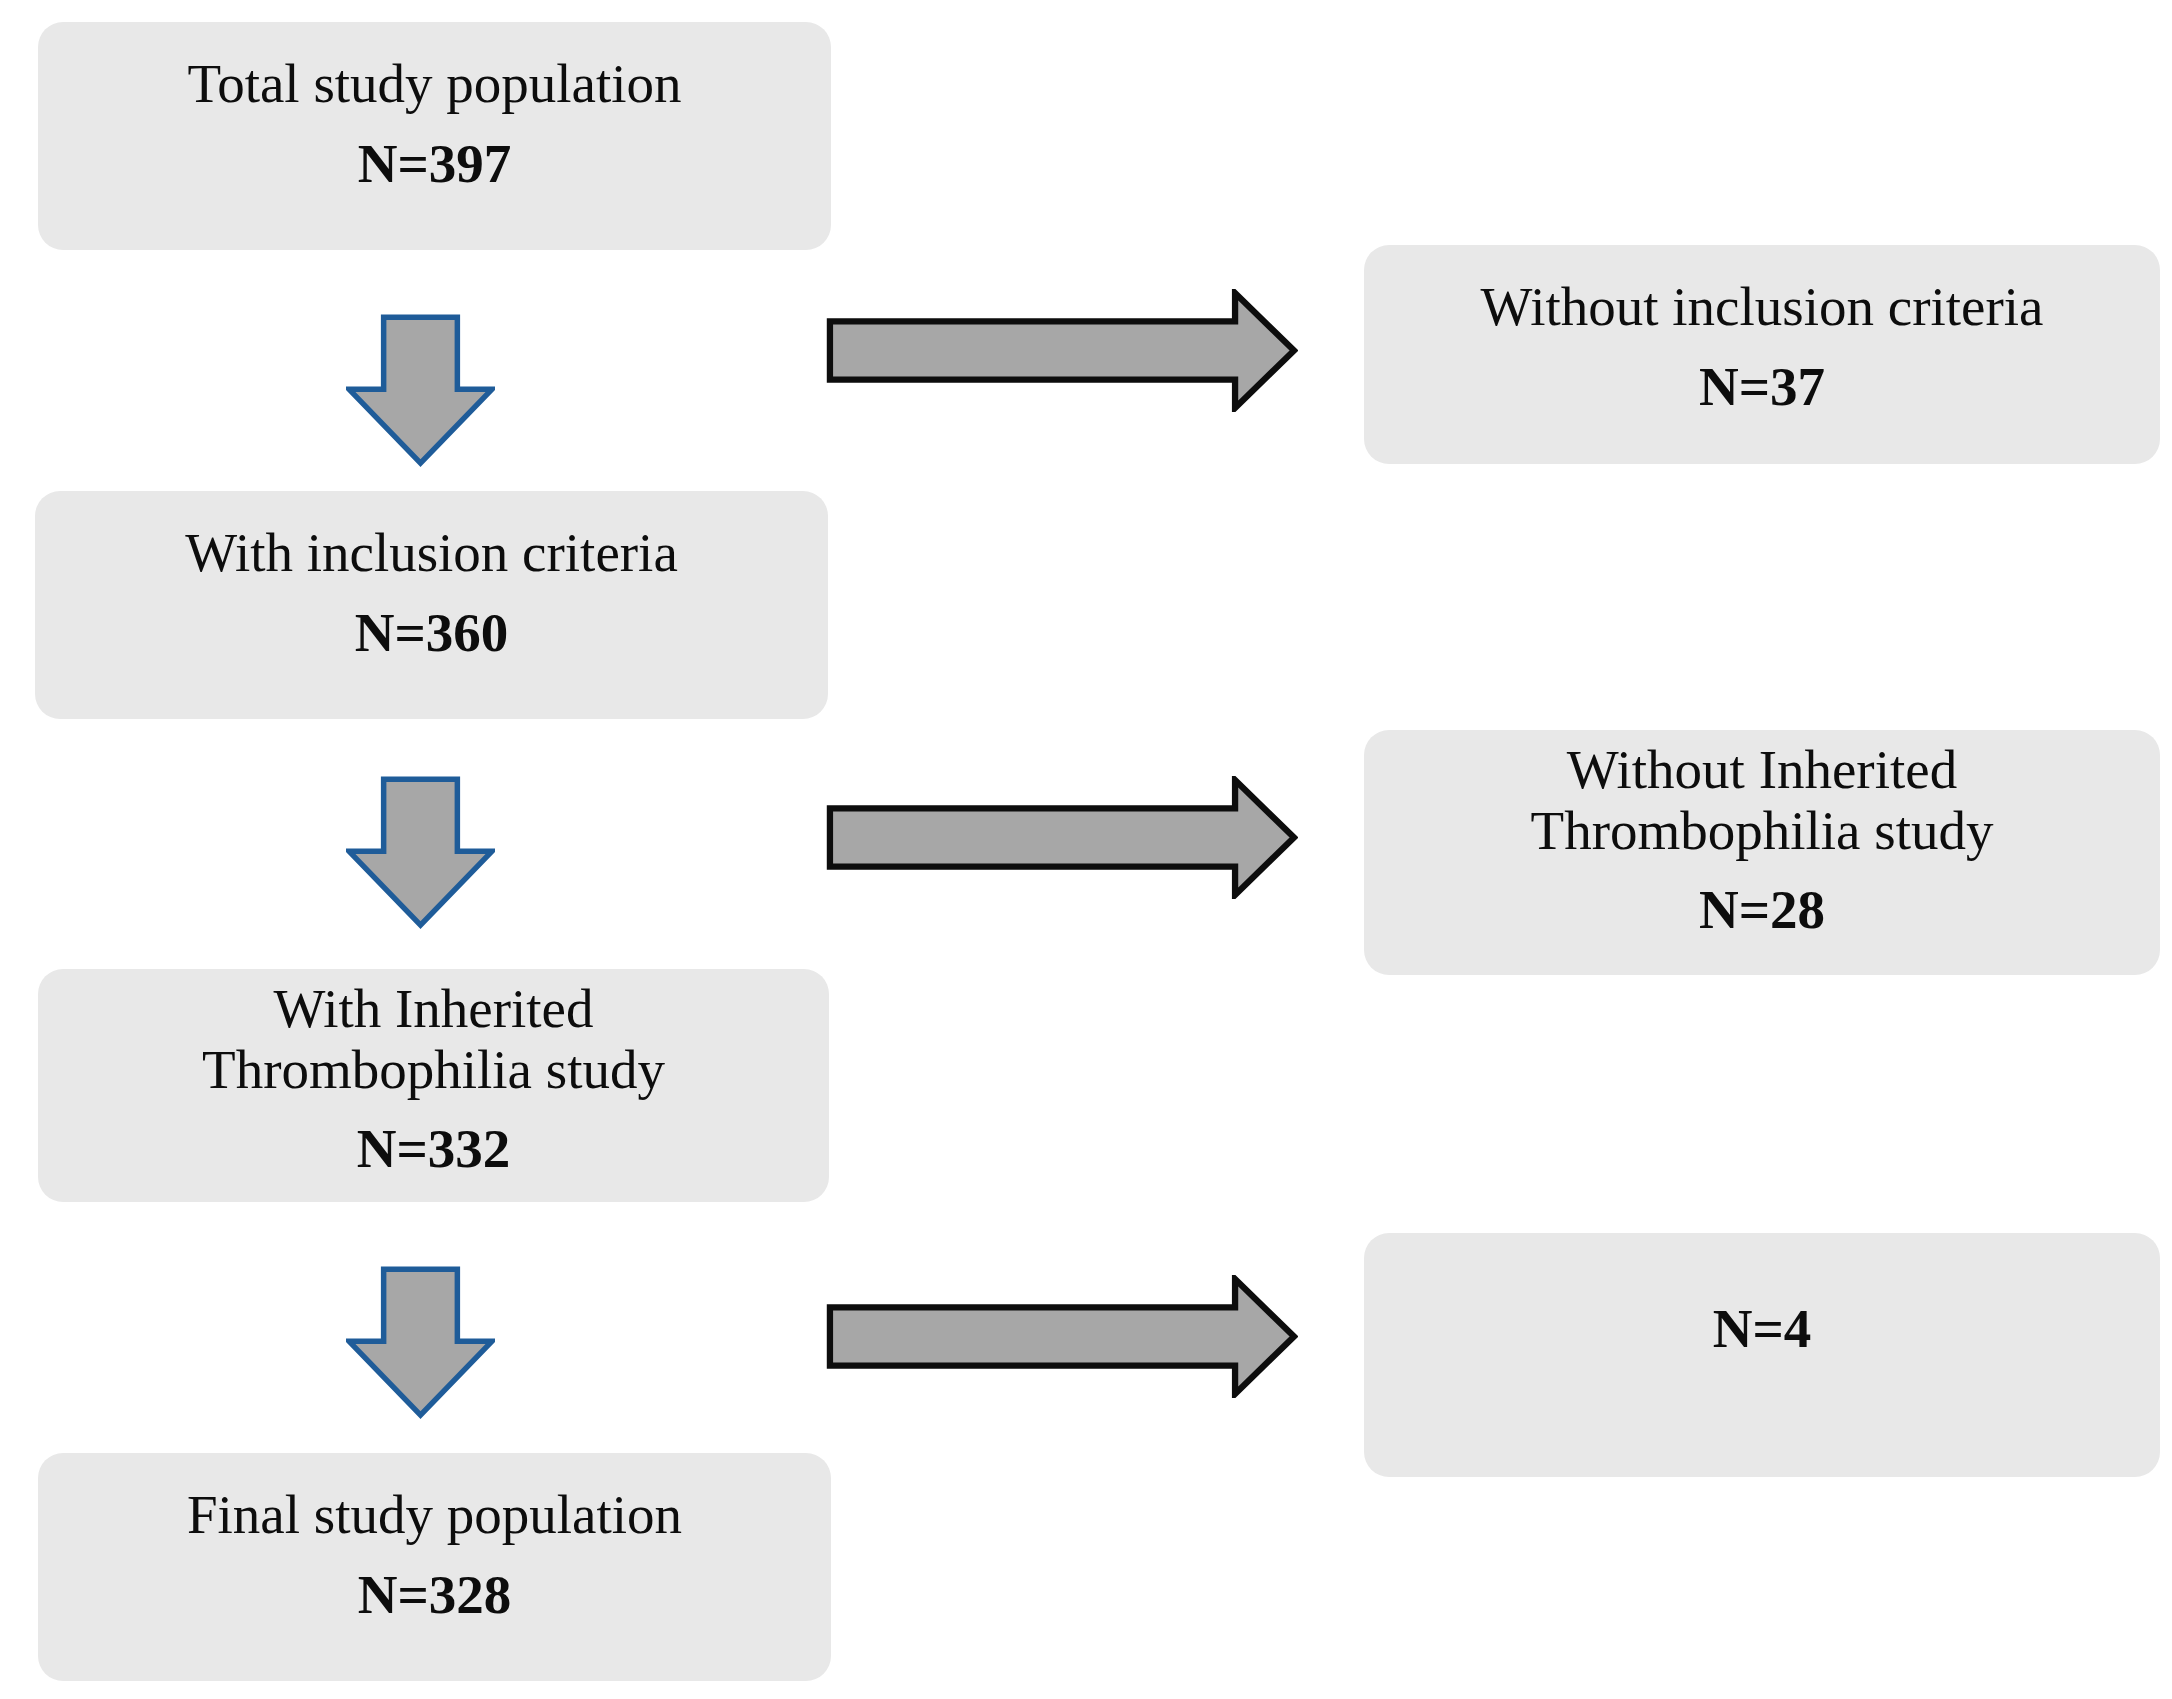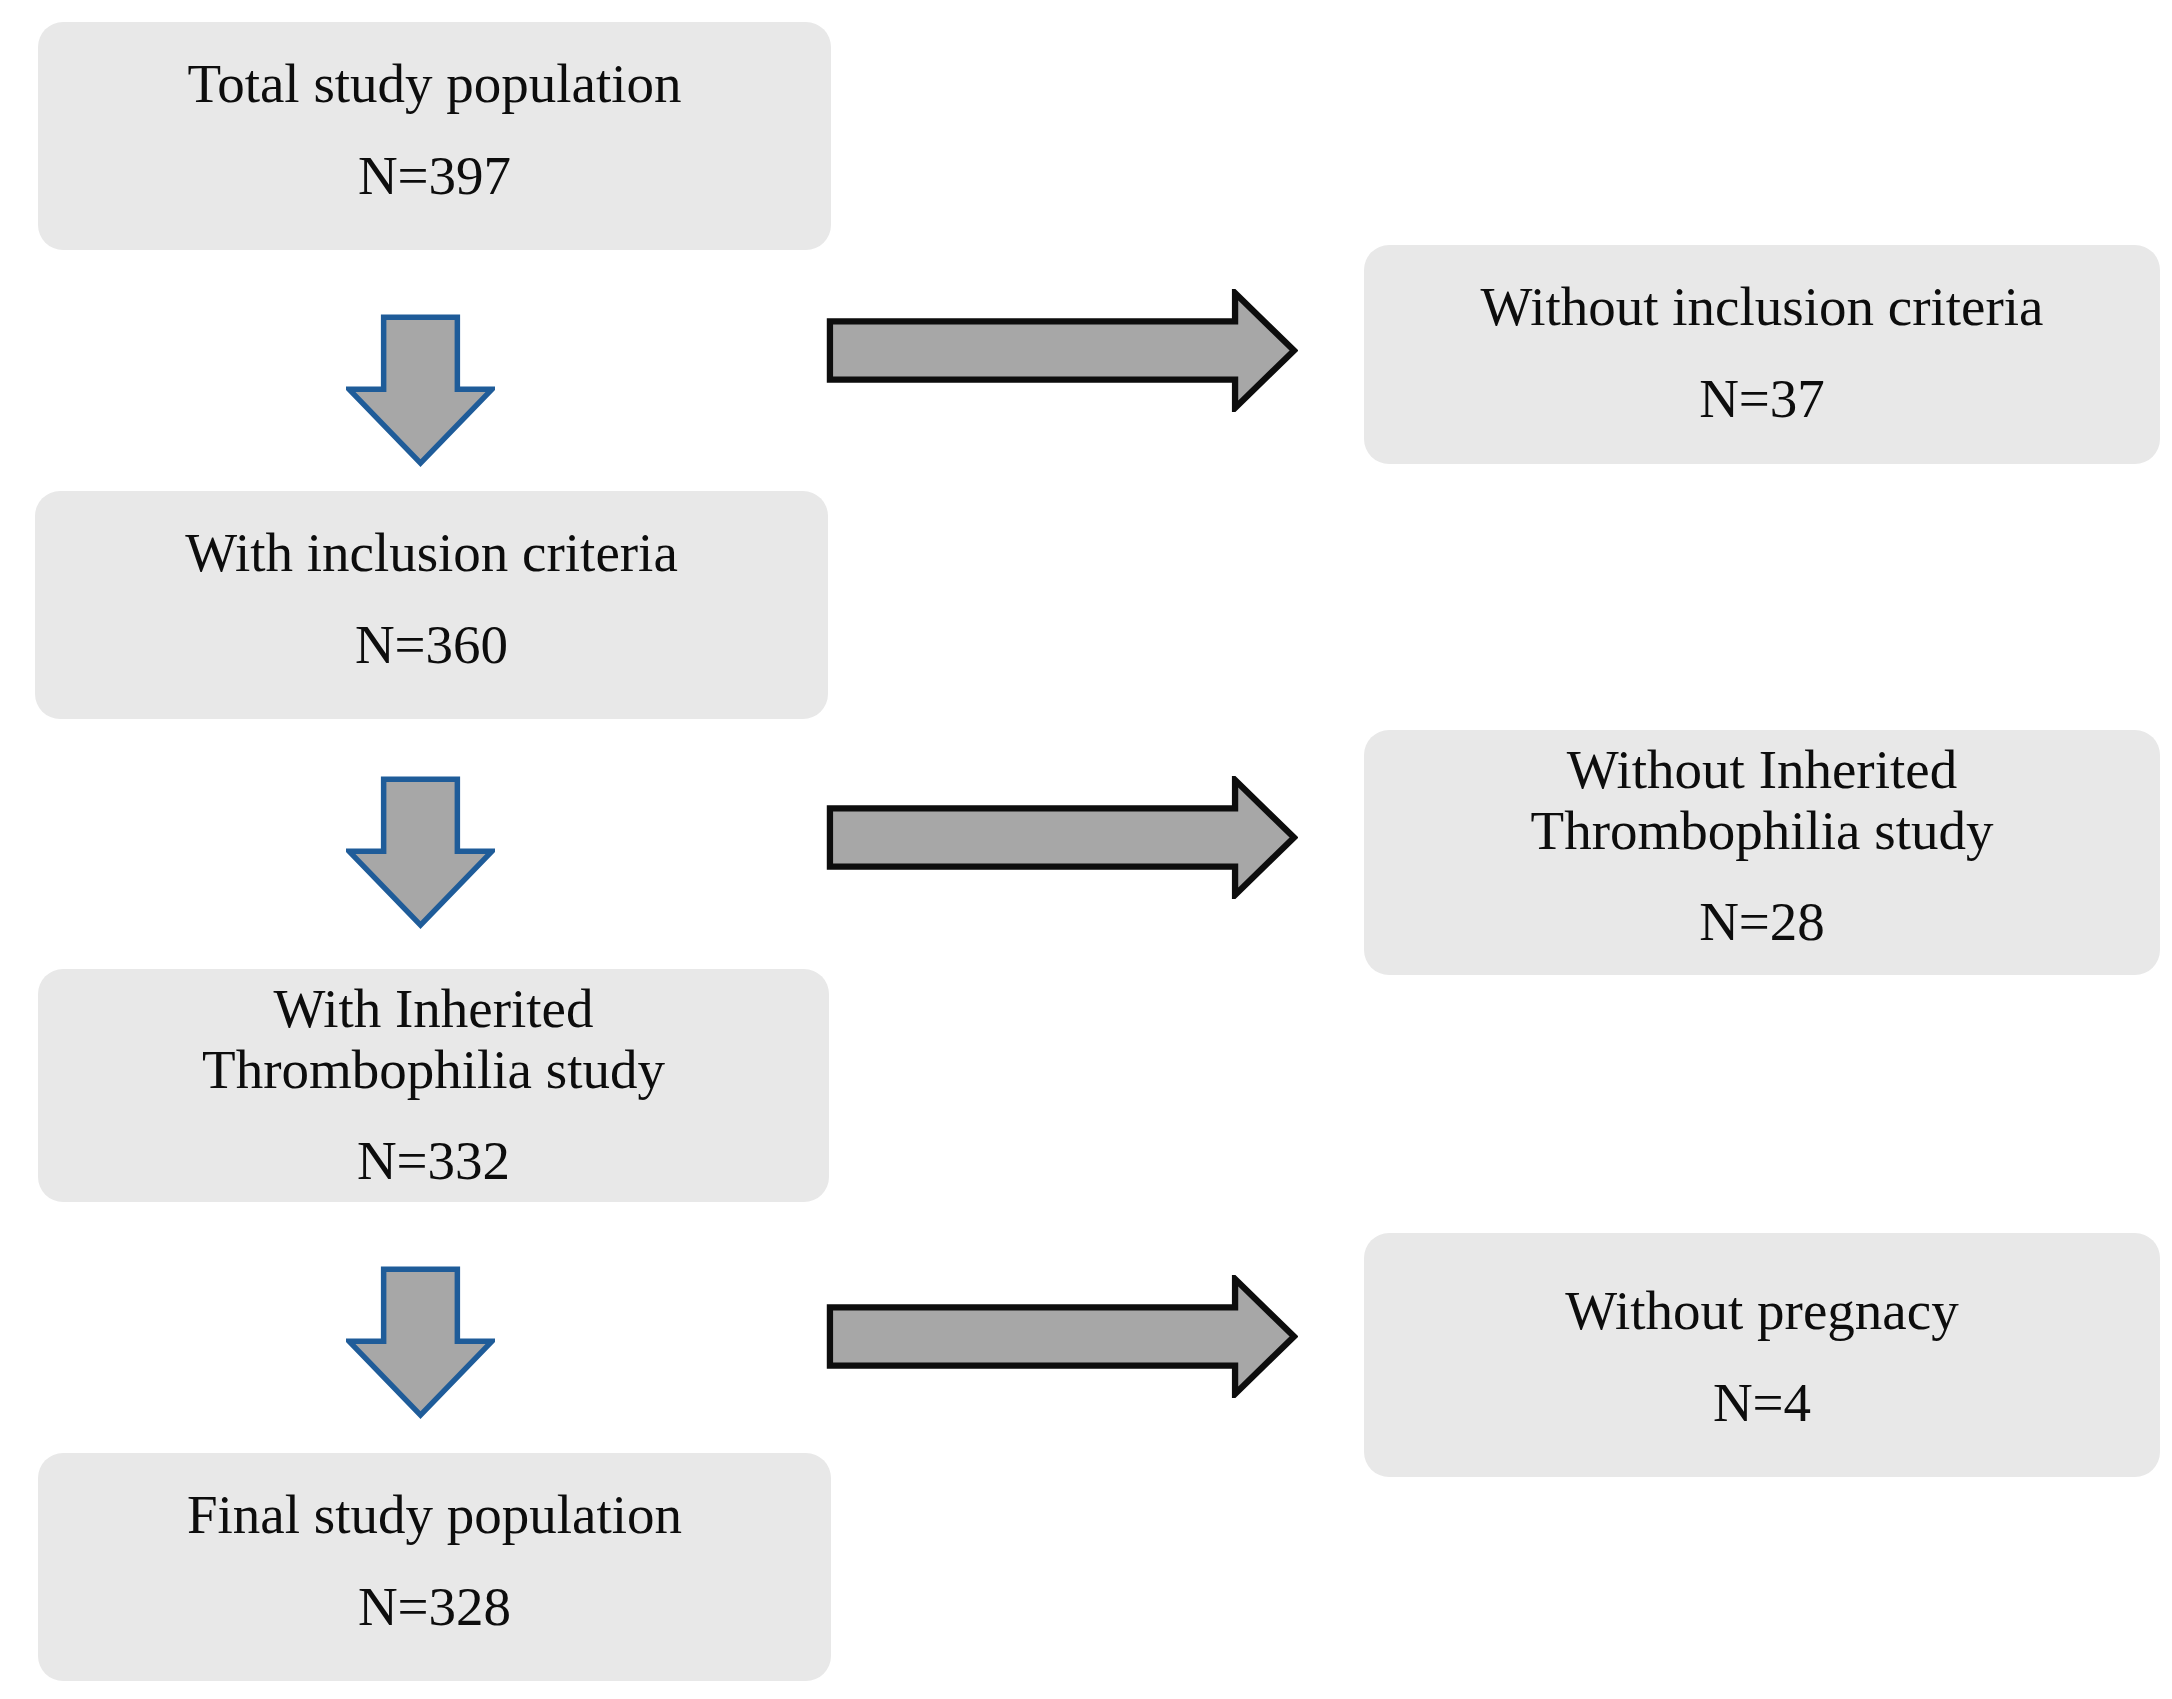--- a/index.html
+++ b/index.html
@@ -31,7 +31,8 @@
   }
   .box .n-label {
     line-height: 62px;
-    margin-top: 30px;
+    margin-top: 18px;
+    font-weight: bold;
   }
   .box.pad-sm { padding-top: 9px; }
   .box.pad-sm .title .line { line-height: 61px; }

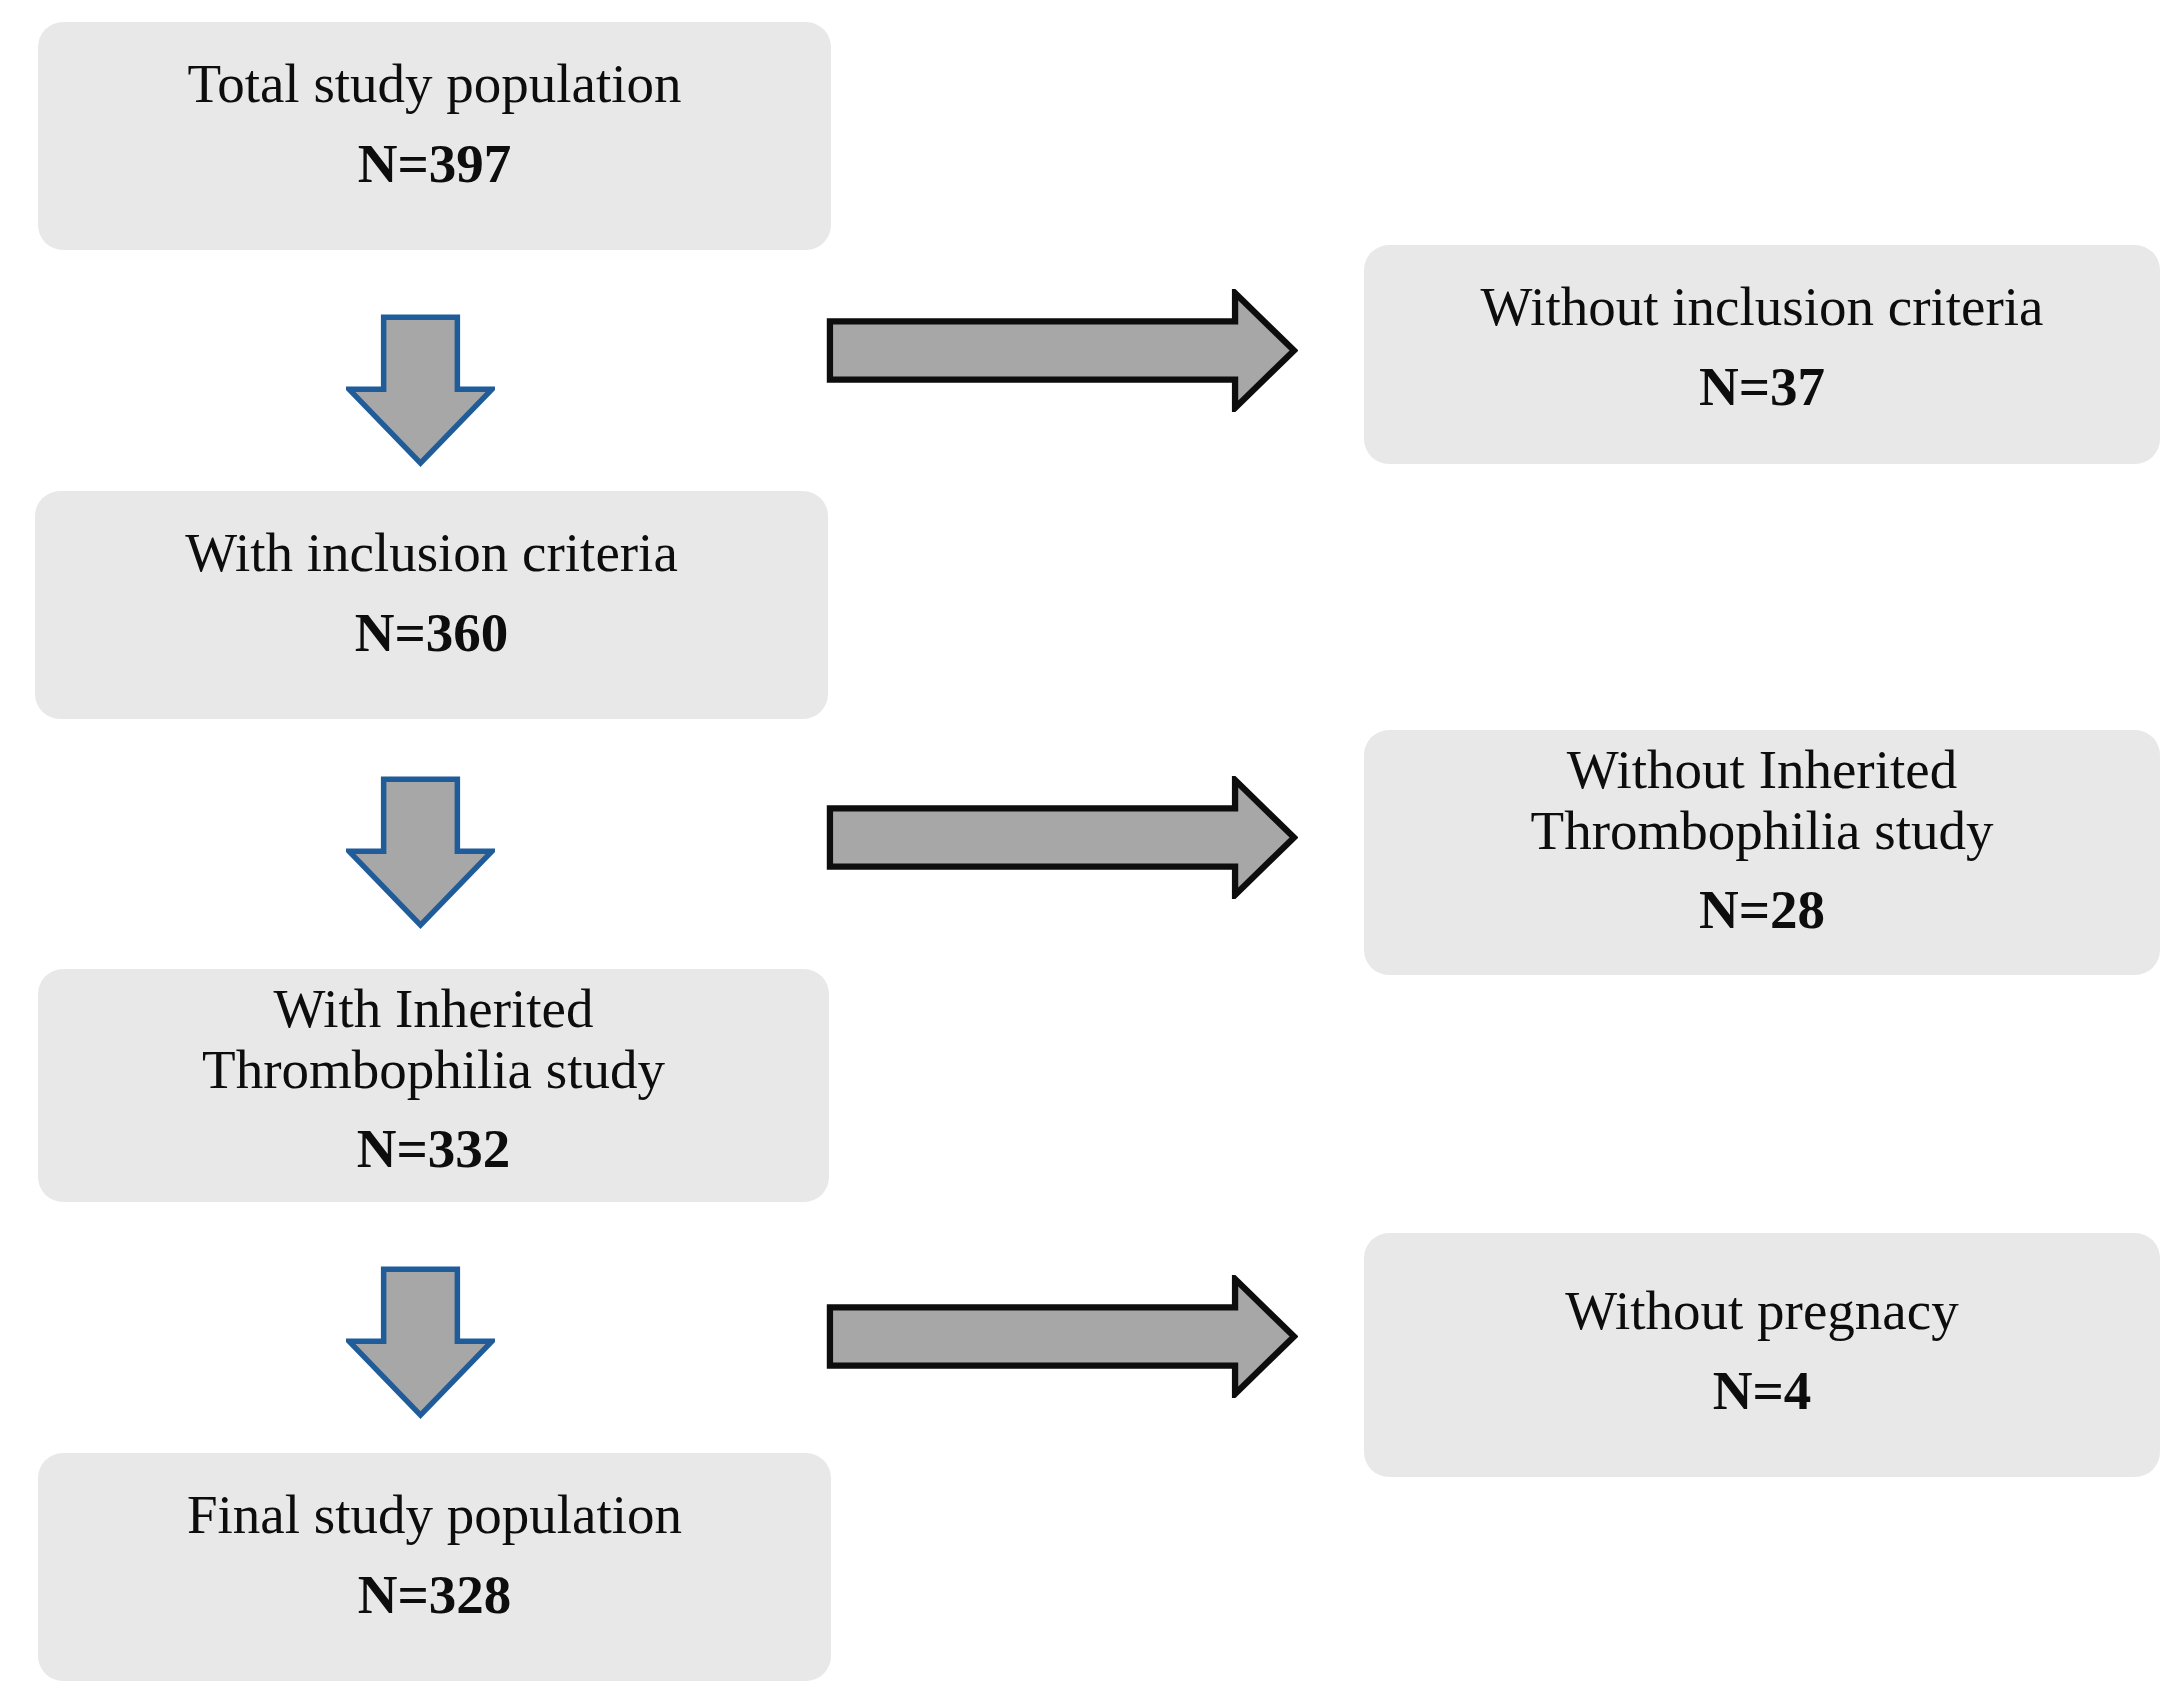--- a/index.html
+++ b/index.html
@@ -130,9 +130,6 @@
   </div>
 
   <div class="box pad-lg" id="box-without-pregnancy">
-    <div class="title">
-      <div class="line">Without pregnacy</div>
-    </div>
     <div class="n-label">N=4</div>
   </div>
 

